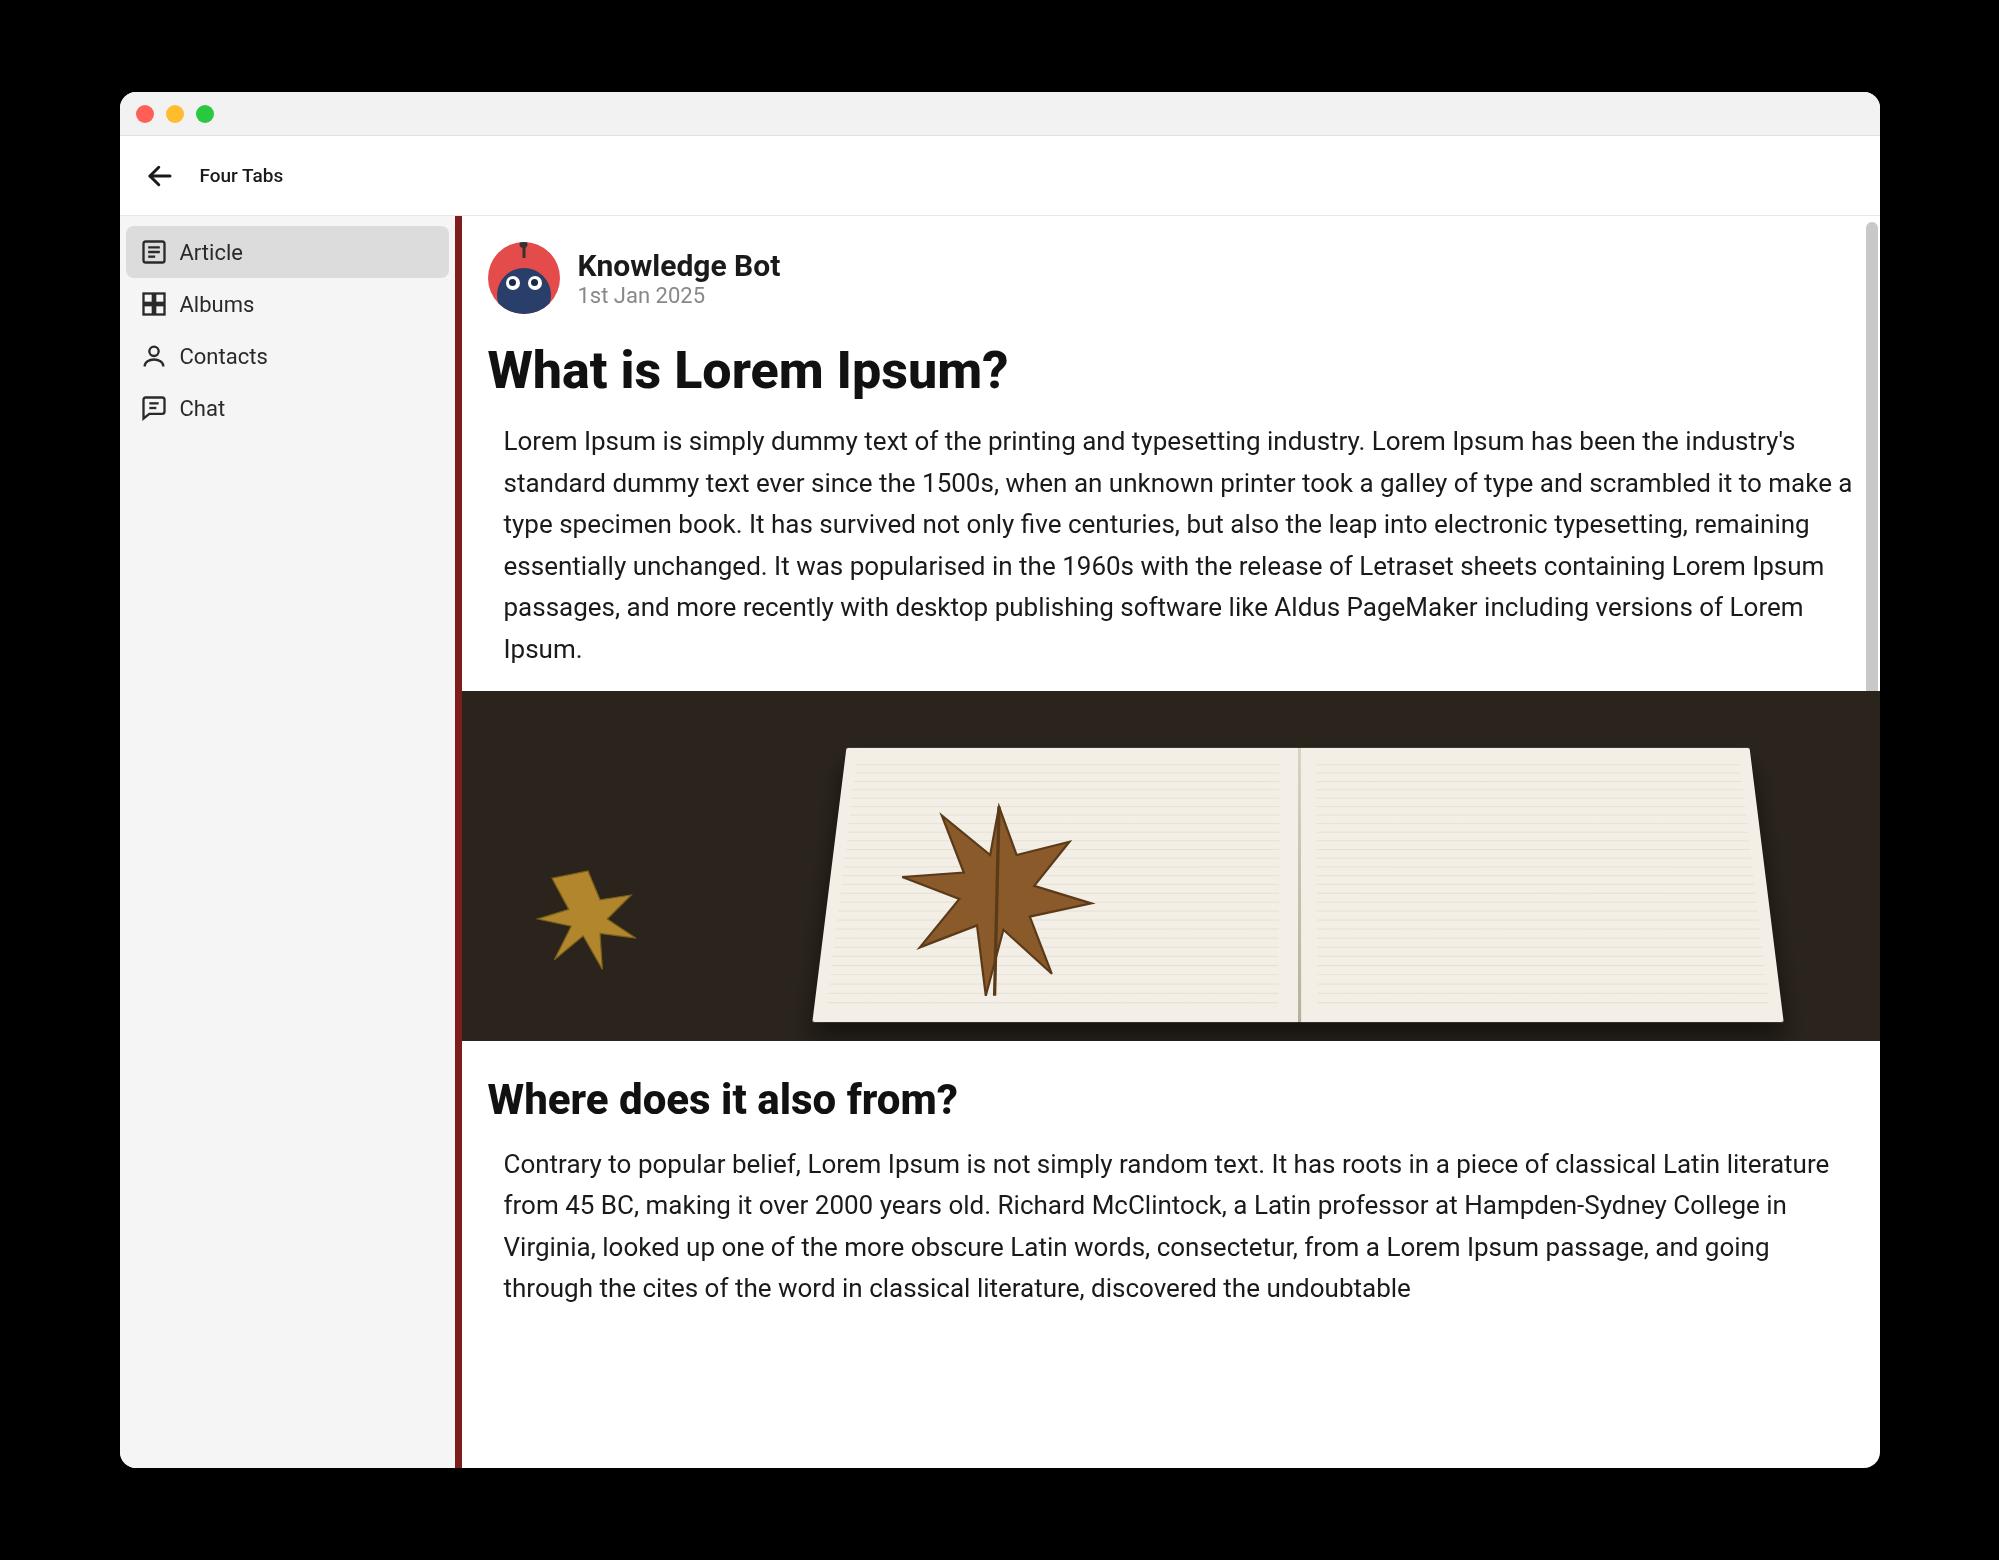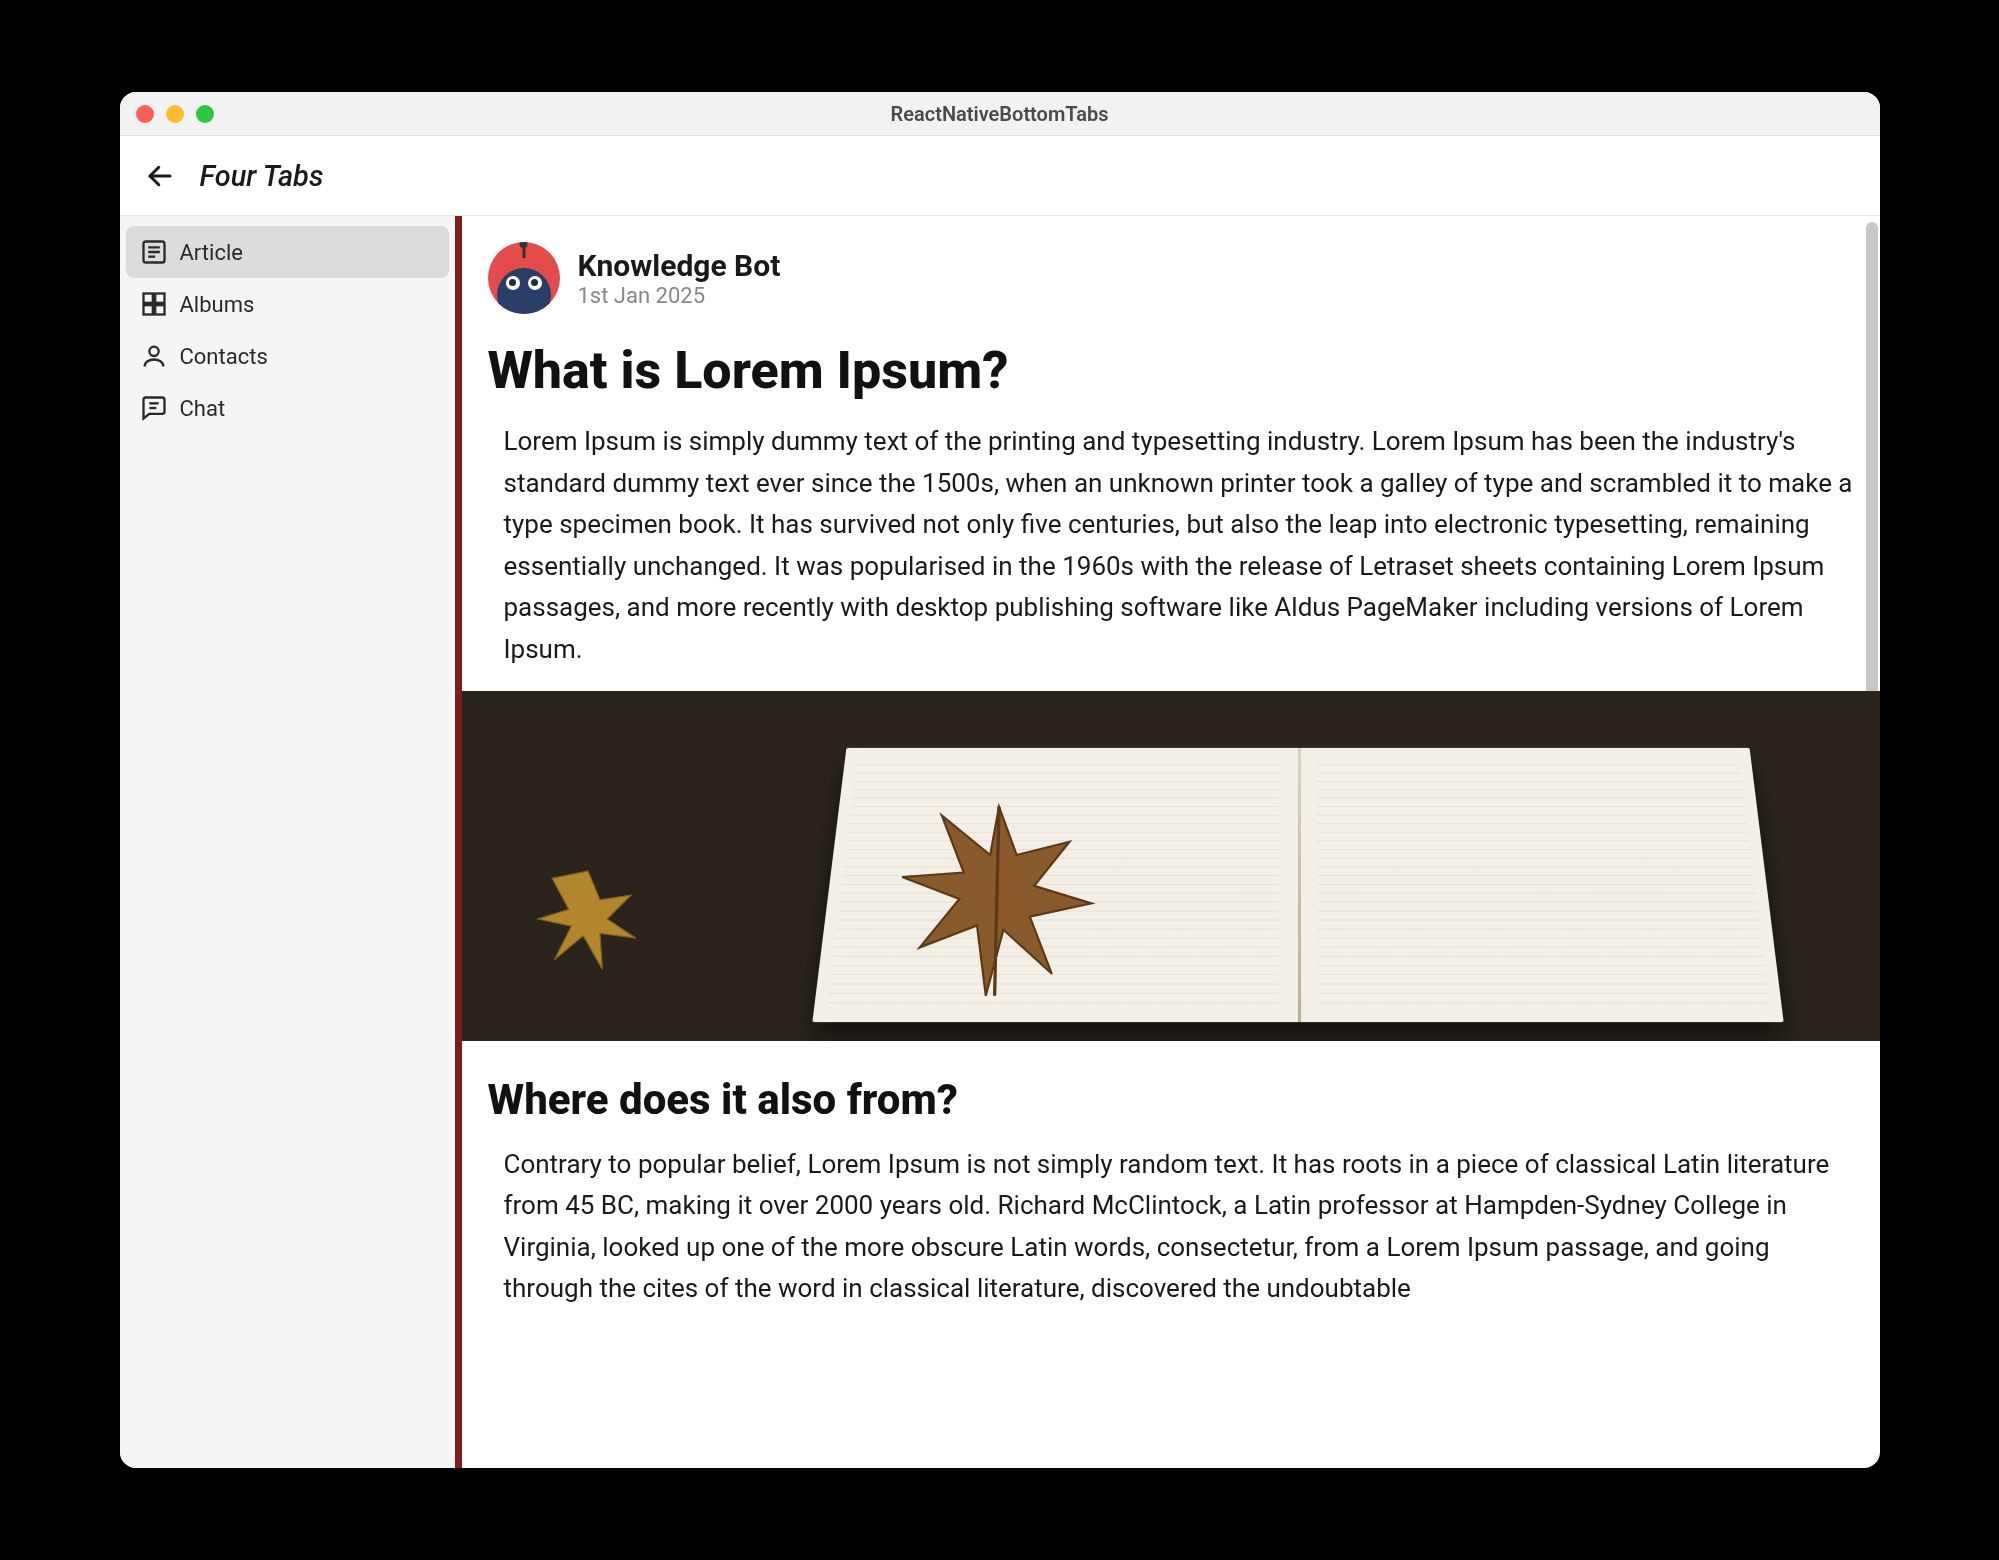--- a/index.html
+++ b/index.html
@@ -259,7 +259,6 @@
       <div class="light yellow"></div>
       <div class="light green"></div>
     </div>
-    <div class="window-title">ReactNativeBottomTabs</div>
   </div>
 
   <div class="header">

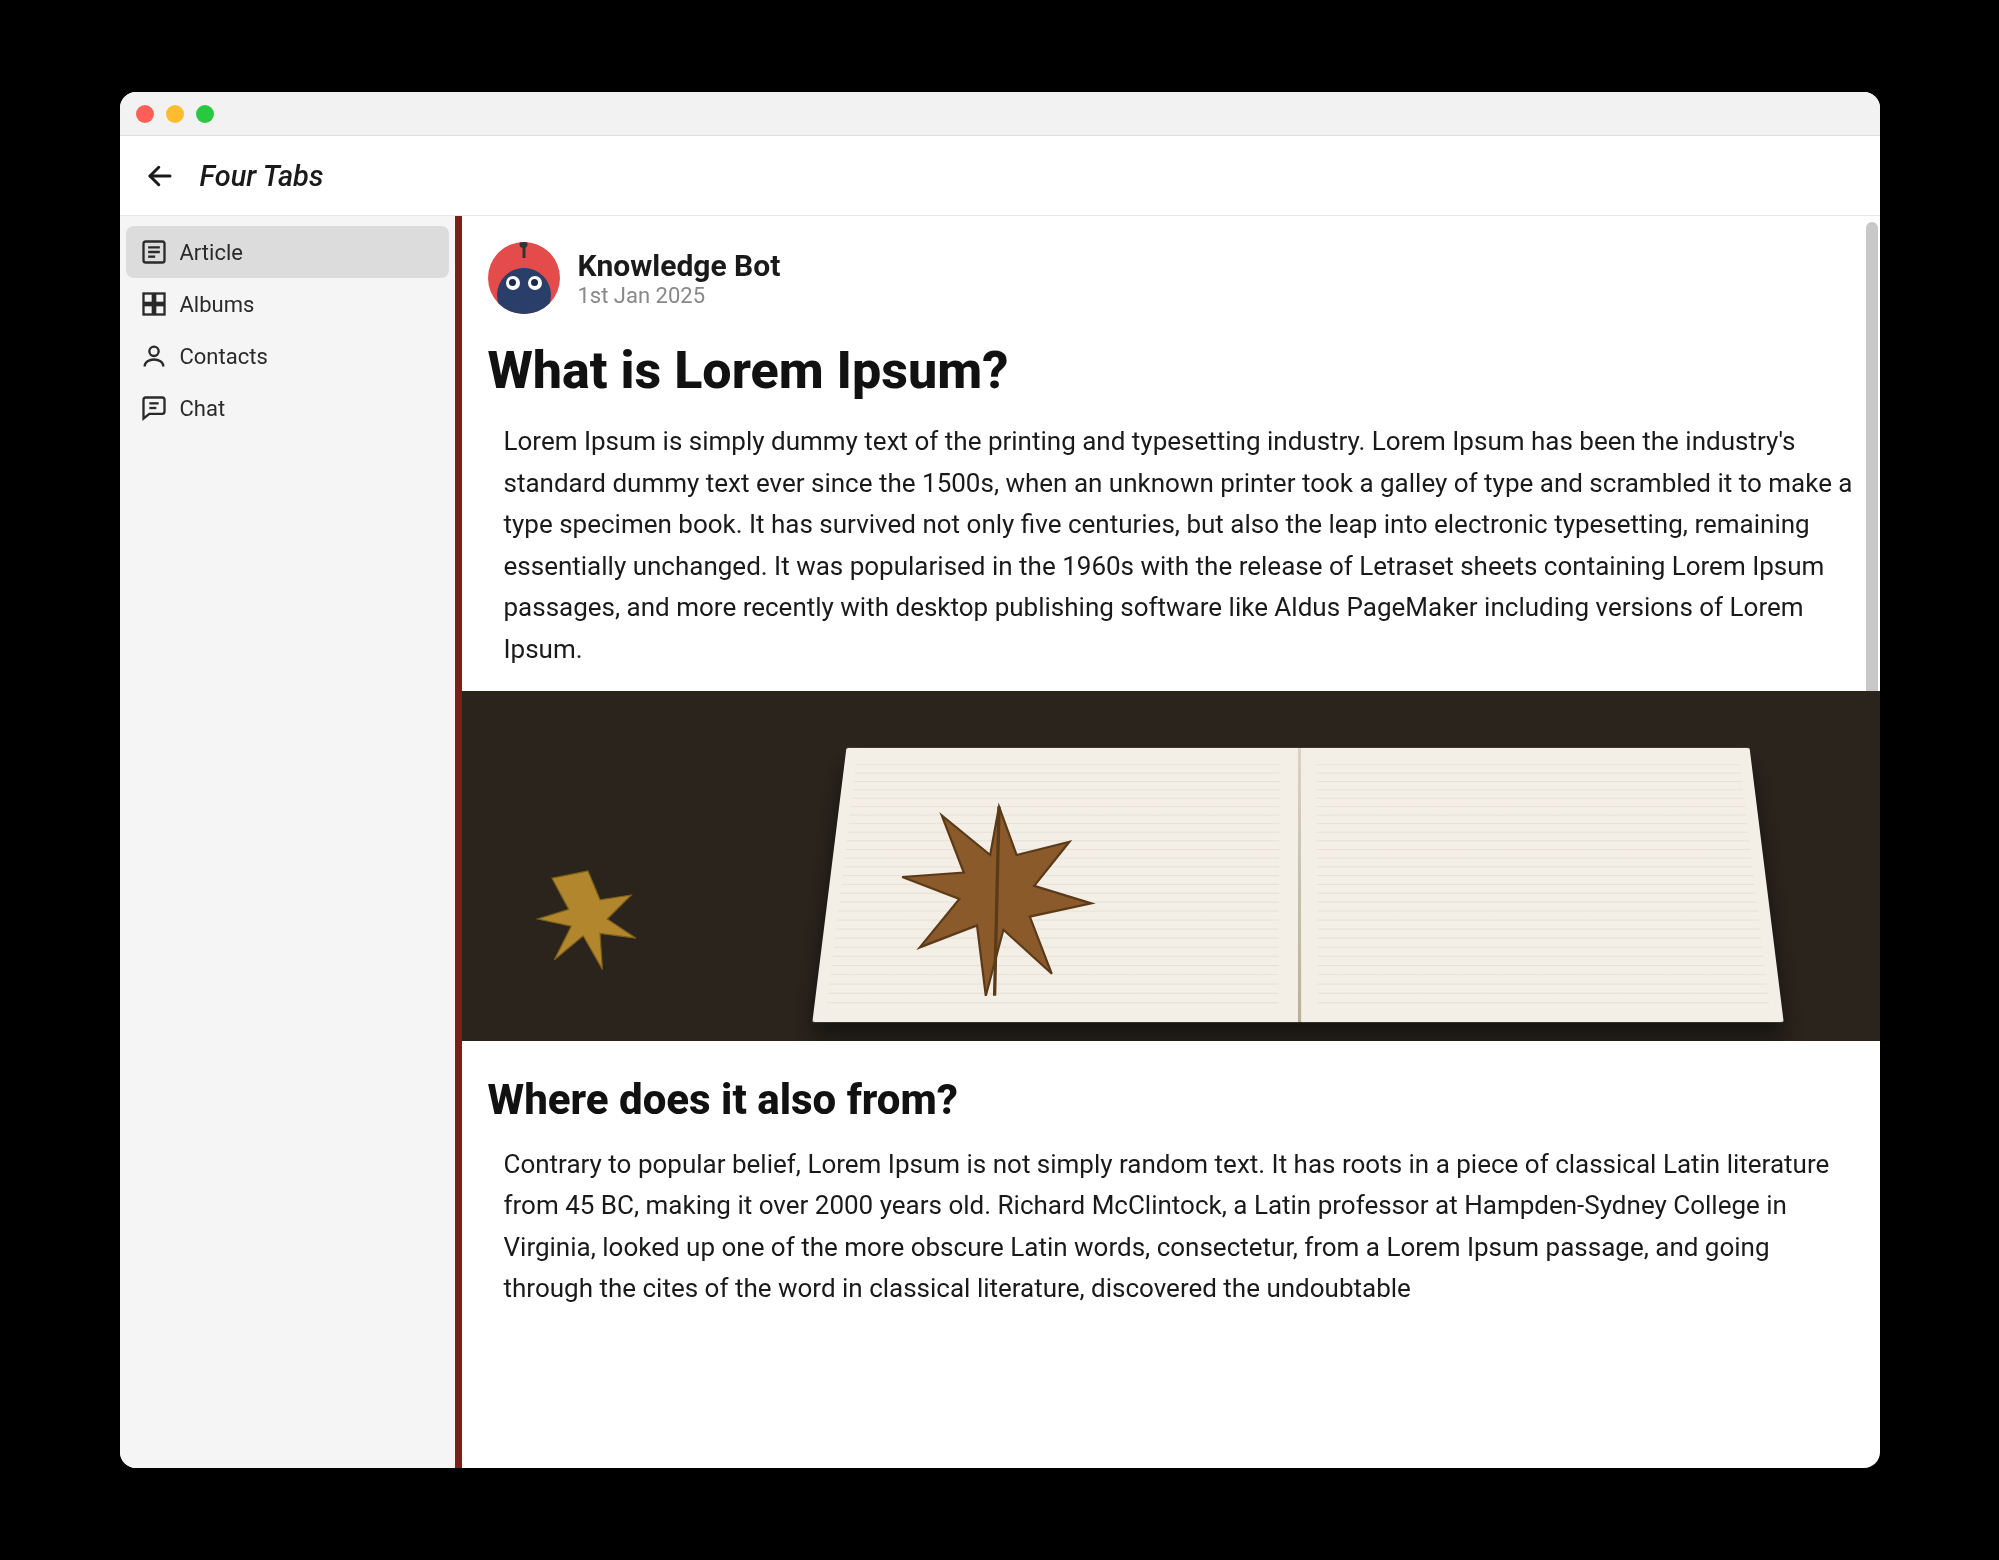--- a/index.html
+++ b/index.html
@@ -63,10 +63,9 @@
     color: #1a1a1a;
   }
   .page-title {
-    font-size: 29px;
+    font-size: 19px;
     font-weight: 500;
     color: #1a1a1a;
-    font-style: italic;
   }
   .body {
     flex: 1;

